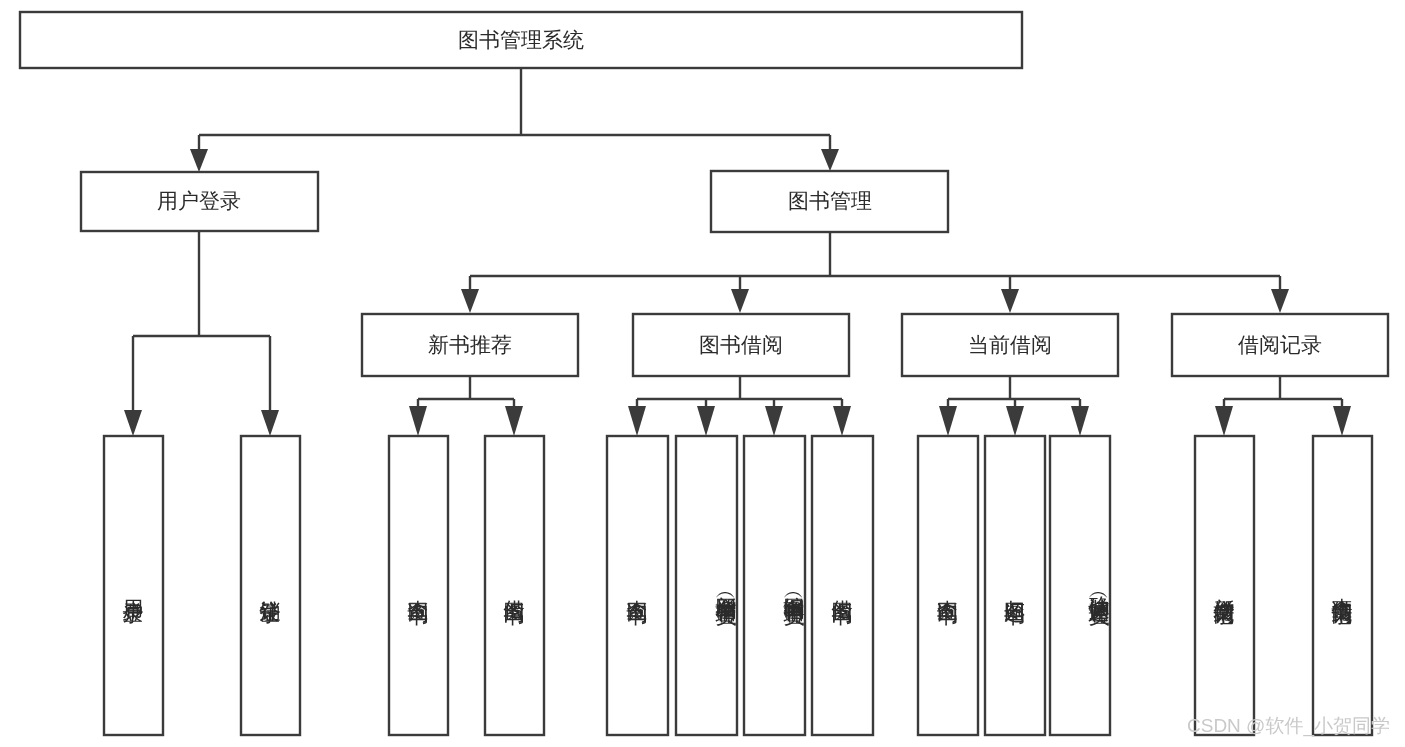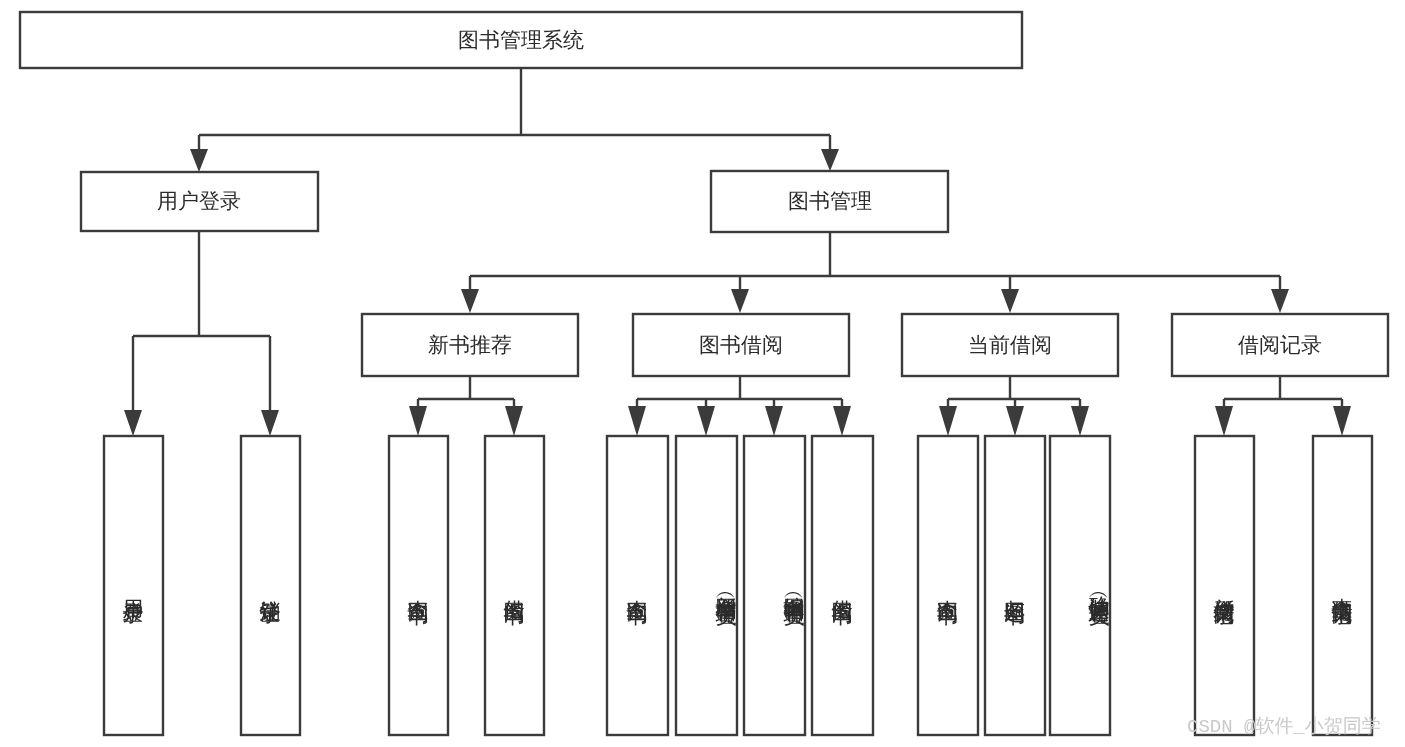--- a/index.html
+++ b/index.html
@@ -68,7 +68,7 @@
   }
   .watermark {
     position: absolute;
-    font-family: Liberation Mono, monospace;
+    font-family: Liberation Sans, sans-serif;
     font-size: 19px;
     color: #c9c9c9;
     white-space: nowrap;

